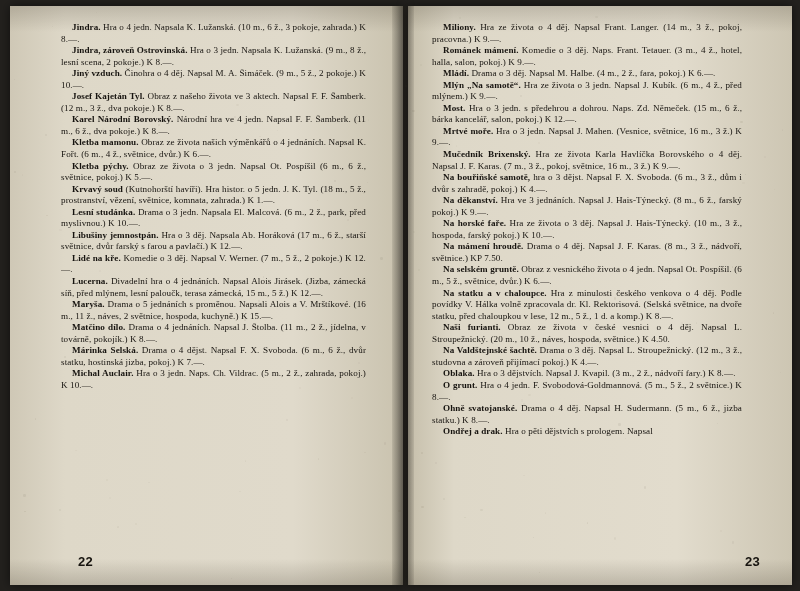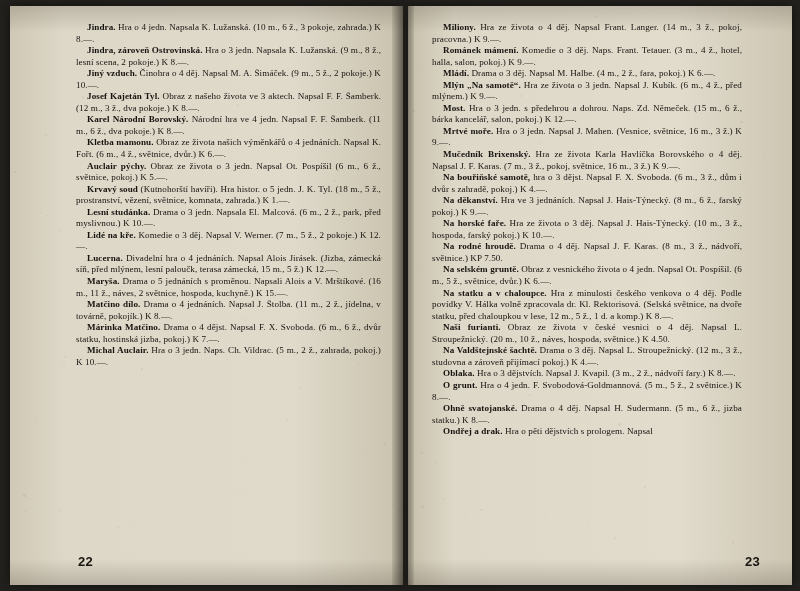--- a/index.html
+++ b/index.html
@@ -56,7 +56,7 @@
     text-justify: inter-word;
     letter-spacing: 0.01em;
   }
-  .col.left  { left: 76px;  width: 305px; }
+  .col.left  { left: 61px;  width: 305px; }
   .col.right { left: 432px; width: 310px; }
   .entry {
     margin: 0 0 0 0;

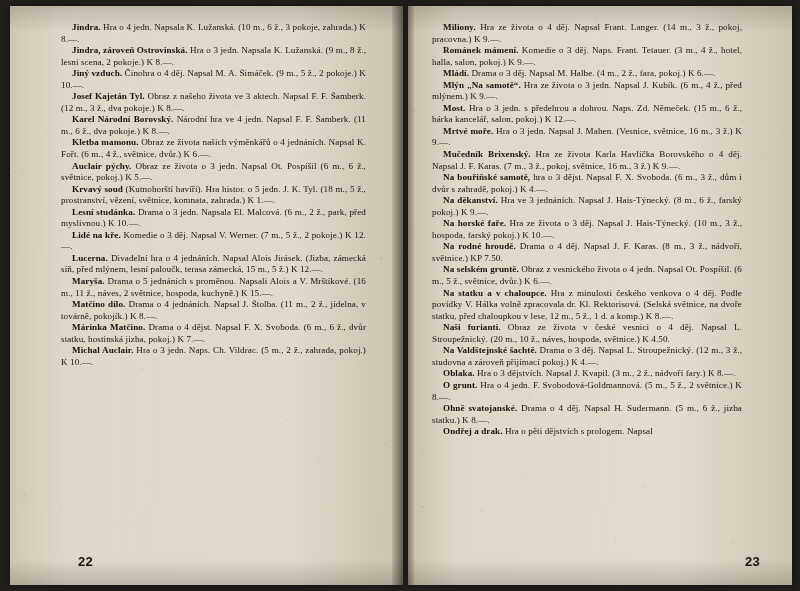--- a/index.html
+++ b/index.html
@@ -117,7 +117,7 @@
       <p class="entry"><b>Josef Kajetán Tyl.</b> Obraz z našeho života ve 3 aktech. Napsal F. F. Šamberk. (12 m., 3 ž., dva pokoje.) K 8.—.</p>
       <p class="entry"><b>Karel Národní Borovský.</b> Národní hra ve 4 jedn. Napsal F. F. Šamberk. (11 m., 6 ž., dva pokoje.) K 8.—.</p>
       <p class="entry"><b>Kletba mamonu.</b> Obraz ze života našich výměnkářů o 4 jednáních. Napsal K. Fořt. (6 m., 4 ž., světnice, dvůr.) K 6.—.</p>
-      <p class="entry"><b>Auclair pýchy.</b> Obraz ze života o 3 jedn. Napsal Ot. Pospíšil (6 m., 6 ž., světnice, pokoj.) K 5.—.</p>
+      <p class="entry"><b>Kletba pýchy.</b> Obraz ze života o 3 jedn. Napsal Ot. Pospíšil (6 m., 6 ž., světnice, pokoj.) K 5.—.</p>
       <p class="entry"><b>Krvavý soud</b> (Kutnohorští havíři). Hra histor. o 5 jedn. J. K. Tyl. (18 m., 5 ž., prostranství, vězení, světnice, komnata, zahrada.) K 1.—.</p>
       <p class="entry"><b>Lesní studánka.</b> Drama o 3 jedn. Napsala El. Malcová. (6 m., 2 ž., park, před myslivnou.) K 10.—.</p>
       <p class="entry"><b>Lidé na kře.</b> Komedie o 3 děj. Napsal V. Werner. (7 m., 5 ž., 2 pokoje.) K 12.—.</p>

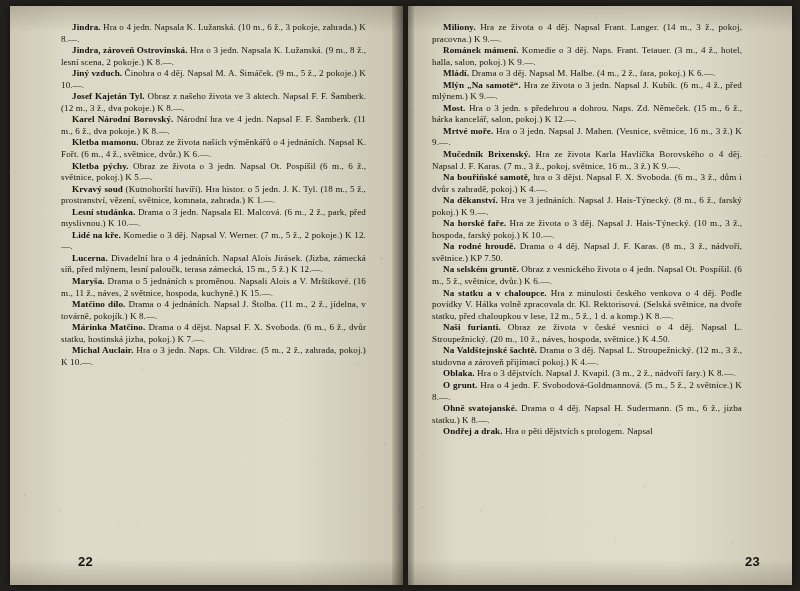--- a/index.html
+++ b/index.html
@@ -120,6 +120,7 @@
       <p class="entry"><b>Kletba pýchy.</b> Obraz ze života o 3 jedn. Napsal Ot. Pospíšil (6 m., 6 ž., světnice, pokoj.) K 5.—.</p>
       <p class="entry"><b>Krvavý soud</b> (Kutnohorští havíři). Hra histor. o 5 jedn. J. K. Tyl. (18 m., 5 ž., prostranství, vězení, světnice, komnata, zahrada.) K 1.—.</p>
       <p class="entry"><b>Lesní studánka.</b> Drama o 3 jedn. Napsala El. Malcová. (6 m., 2 ž., park, před myslivnou.) K 10.—.</p>
+      <p class="entry"><b>Libušiny jemnostpán.</b> Hra o 3 děj. Napsala Ab. Horáková (17 m., 6 ž., starší světnice, dvůr farský s farou a pavlačí.) K 12.—.</p>
       <p class="entry"><b>Lidé na kře.</b> Komedie o 3 děj. Napsal V. Werner. (7 m., 5 ž., 2 pokoje.) K 12.—.</p>
       <p class="entry"><b>Lucerna.</b> Divadelní hra o 4 jednáních. Napsal Alois Jirásek. (Jizba, zámecká síň, před mlýnem, lesní paloučk, terasa zámecká, 15 m., 5 ž.) K 12.—.</p>
       <p class="entry"><b>Maryša.</b> Drama o 5 jednáních s proměnou. Napsali Alois a V. Mrštíkové. (16 m., 11 ž., náves, 2 světnice, hospoda, kuchyně.) K 15.—.</p>

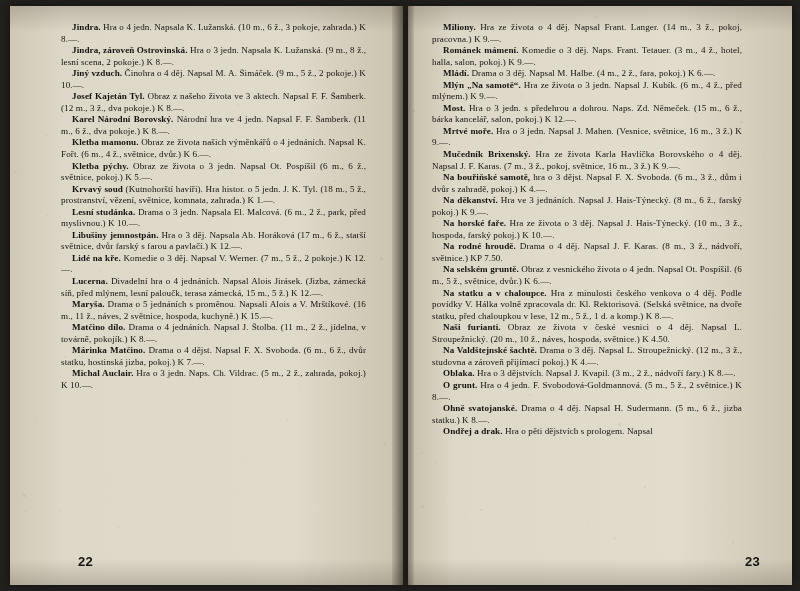--- a/index.html
+++ b/index.html
@@ -139,7 +139,7 @@
       <p class="entry"><b>Na bouřiňské samotě,</b> hra o 3 dějst. Napsal F. X. Svoboda. (6 m., 3 ž., dům i dvůr s zahradě, pokoj.) K 4.—.</p>
       <p class="entry"><b>Na děkanství.</b> Hra ve 3 jednáních. Napsal J. Hais-Týnecký. (8 m., 6 ž., farský pokoj.) K 9.—.</p>
       <p class="entry"><b>Na horské faře.</b> Hra ze života o 3 děj. Napsal J. Hais-Týnecký. (10 m., 3 ž., hospoda, farský pokoj.) K 10.—.</p>
-      <p class="entry"><b>Na rodné hroudě.</b> Drama o 4 děj. Napsal J. F. Karas. (8 m., 3 ž., nádvoří, světnice.) KP 7.50.</p>
+      <p class="entry"><b>Na mámení hroudě.</b> Drama o 4 děj. Napsal J. F. Karas. (8 m., 3 ž., nádvoří, světnice.) KP 7.50.</p>
       <p class="entry"><b>Na selském gruntě.</b> Obraz z vesnického života o 4 jedn. Napsal Ot. Pospíšil. (6 m., 5 ž., světnice, dvůr.) K 6.—.</p>
       <p class="entry"><b>Na statku a v chaloupce.</b> Hra z minulosti českého venkova o 4 děj. Podle povídky V. Hálka volně zpracovala dr. Kl. Rektorisová. (Selská světnice, na dvoře statku, před chaloupkou v lese, 12 m., 5 ž., 1 d. a komp.) K 8.—.</p>
       <p class="entry"><b>Naši furianti.</b> Obraz ze života v české vesnici o 4 děj. Napsal L. Stroupežnický. (20 m., 10 ž., náves, hospoda, světnice.) K 4.50.</p>

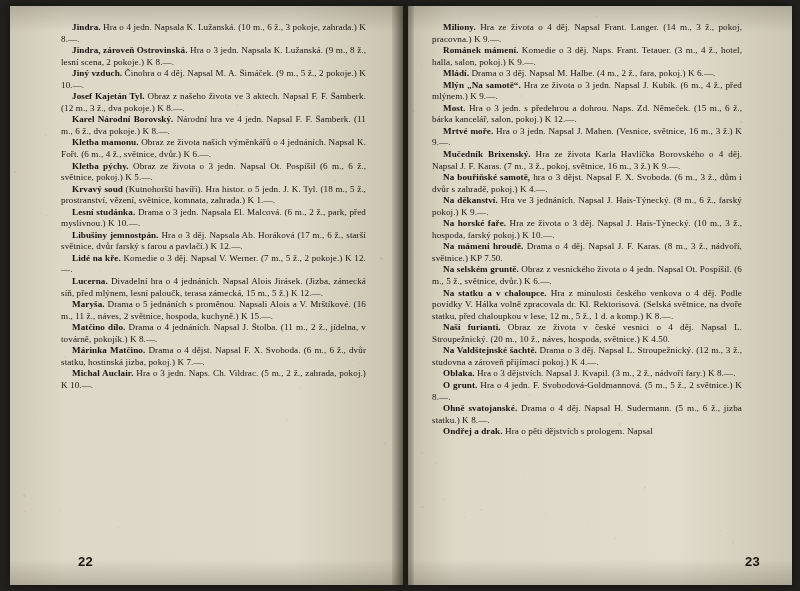--- a/index.html
+++ b/index.html
@@ -125,7 +125,7 @@
       <p class="entry"><b>Lucerna.</b> Divadelní hra o 4 jednáních. Napsal Alois Jirásek. (Jizba, zámecká síň, před mlýnem, lesní paloučk, terasa zámecká, 15 m., 5 ž.) K 12.—.</p>
       <p class="entry"><b>Maryša.</b> Drama o 5 jednáních s proměnou. Napsali Alois a V. Mrštíkové. (16 m., 11 ž., náves, 2 světnice, hospoda, kuchyně.) K 15.—.</p>
       <p class="entry"><b>Matčino dílo.</b> Drama o 4 jednáních. Napsal J. Štolba. (11 m., 2 ž., jídelna, v továrně, pokojík.) K 8.—.</p>
-      <p class="entry"><b>Márinka Matčino.</b> Drama o 4 dějst. Napsal F. X. Svoboda. (6 m., 6 ž., dvůr statku, hostinská jizba, pokoj.) K 7.—.</p>
+      <p class="entry"><b>Márinka Selská.</b> Drama o 4 dějst. Napsal F. X. Svoboda. (6 m., 6 ž., dvůr statku, hostinská jizba, pokoj.) K 7.—.</p>
       <p class="entry"><b>Michal Auclair.</b> Hra o 3 jedn. Naps. Ch. Vildrac. (5 m., 2 ž., zahrada, pokoj.) K 10.—.</p>
     </div>
   <div class="col right" id="right-col">

